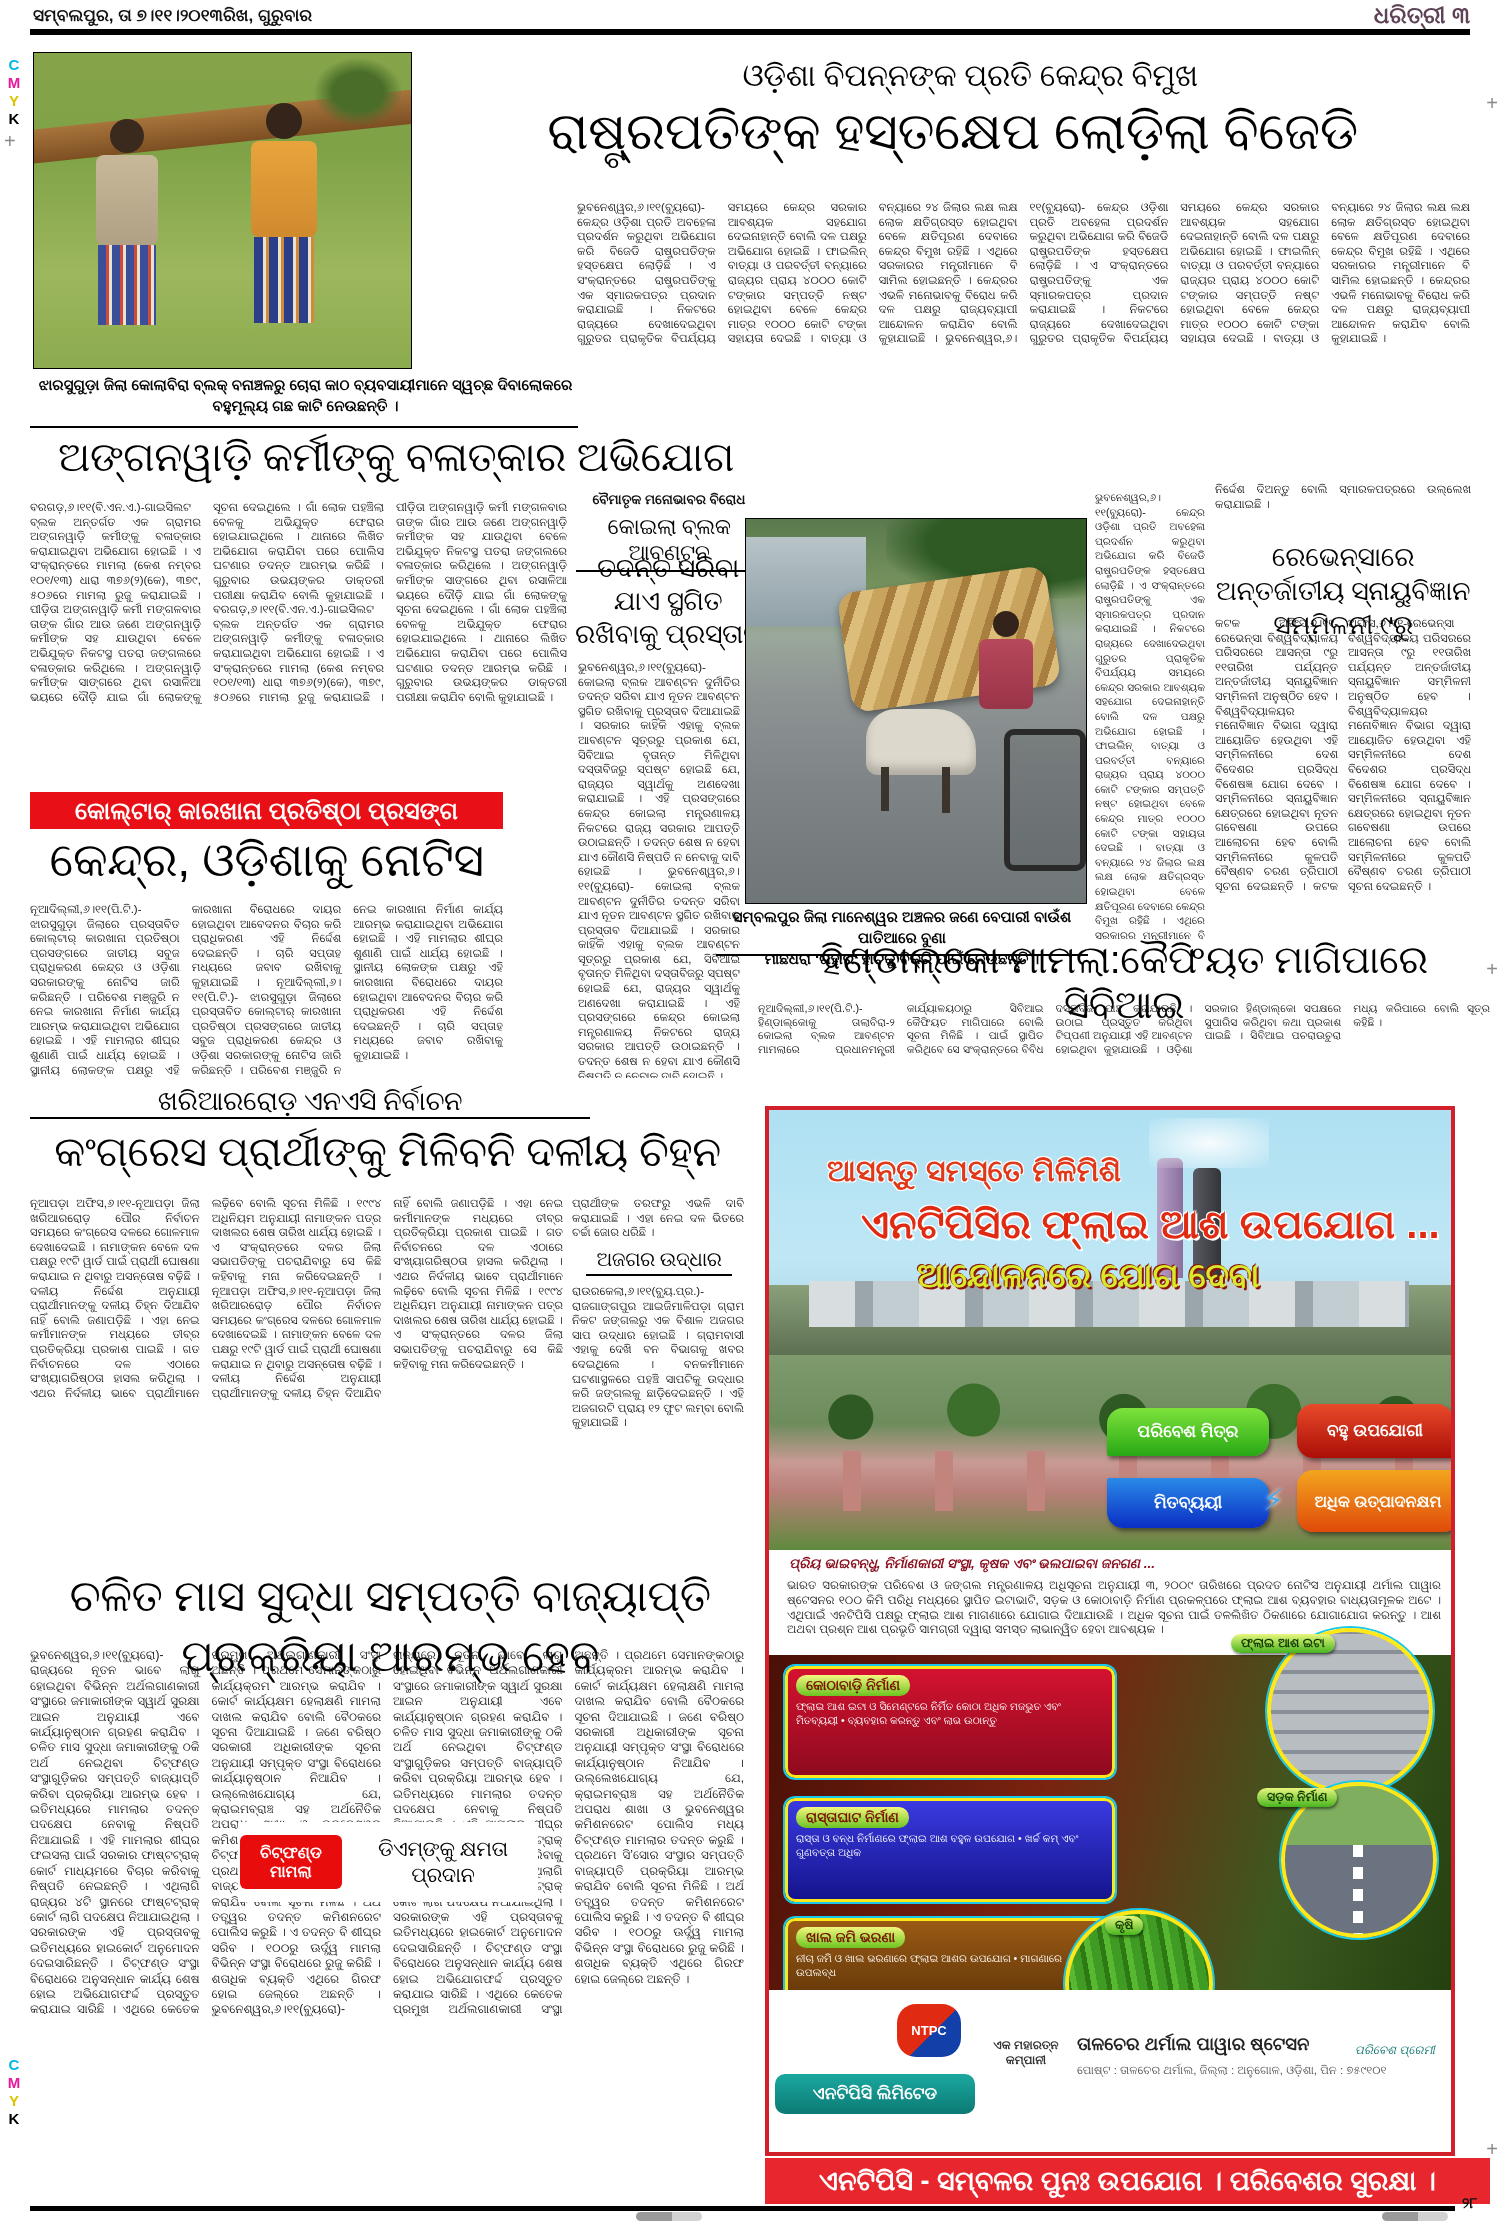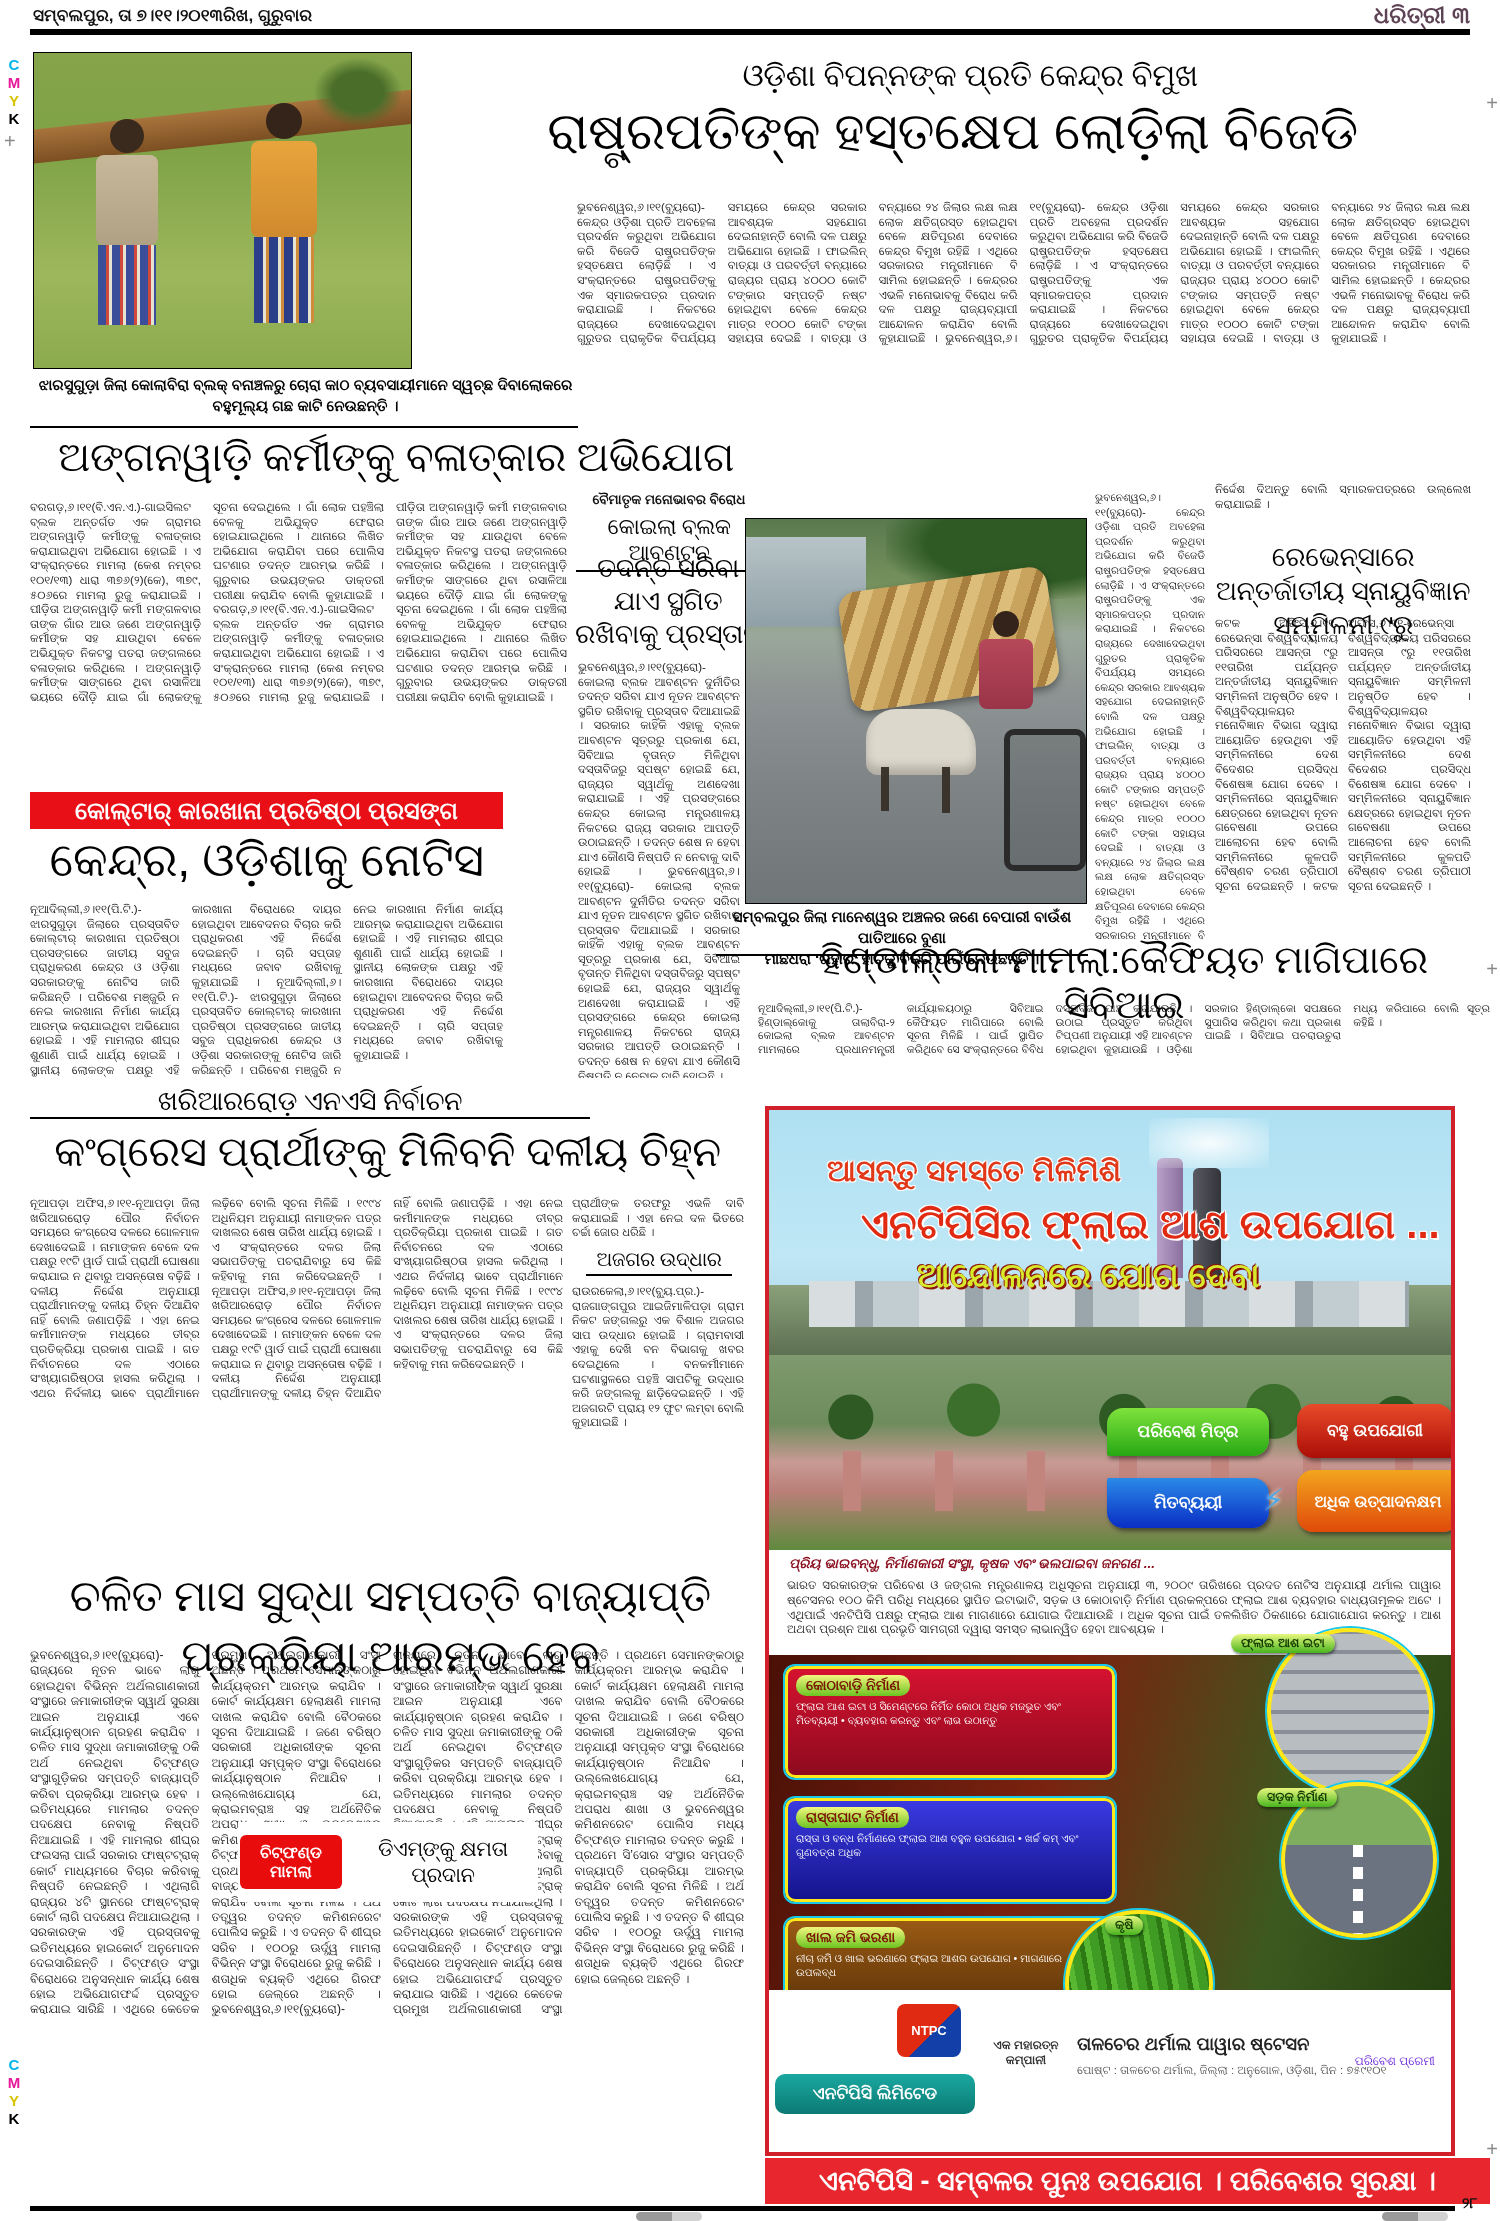--- a/index.html
+++ b/index.html
@@ -176,7 +176,7 @@
   <div class="clabel" style="left:336px;top:806px">କୃଷି</div>
 
   <div style="position:absolute;left:0;top:880px;width:100%;height:163px;background:#fff">
-    <div style="position:absolute;left:128px;top:14px;width:64px;height:53px;background:linear-gradient(135deg,#e02a12 55%,#1240a8 55%);border-radius:8px;display:flex;align-items:center;justify-content:center;color:#fff;font-weight:800;font-size:13px">NTPC</div>
+    <div style="position:absolute;left:128px;top:14px;width:64px;height:53px;background:linear-gradient(135deg,#e02a12 55%,#1240a8 55%);border-radius:19px;display:flex;align-items:center;justify-content:center;color:#fff;font-weight:800;font-size:13px">NTPC</div>
     <div style="position:absolute;left:6px;top:84px;width:200px;height:40px;background:linear-gradient(180deg,#1aa8a0,#0c7a74);border-radius:10px;color:#fff;font-weight:800;font-size:17px;display:flex;align-items:center;justify-content:center">ଏନଟିପିସି ଲିମିଟେଡ</div>
     <div style="position:absolute;left:214px;top:48px;width:86px;font-size:12px;font-weight:bold;color:#333;text-align:center;line-height:15px">
       <div>ଏକ ମହାରତ୍ନ</div>

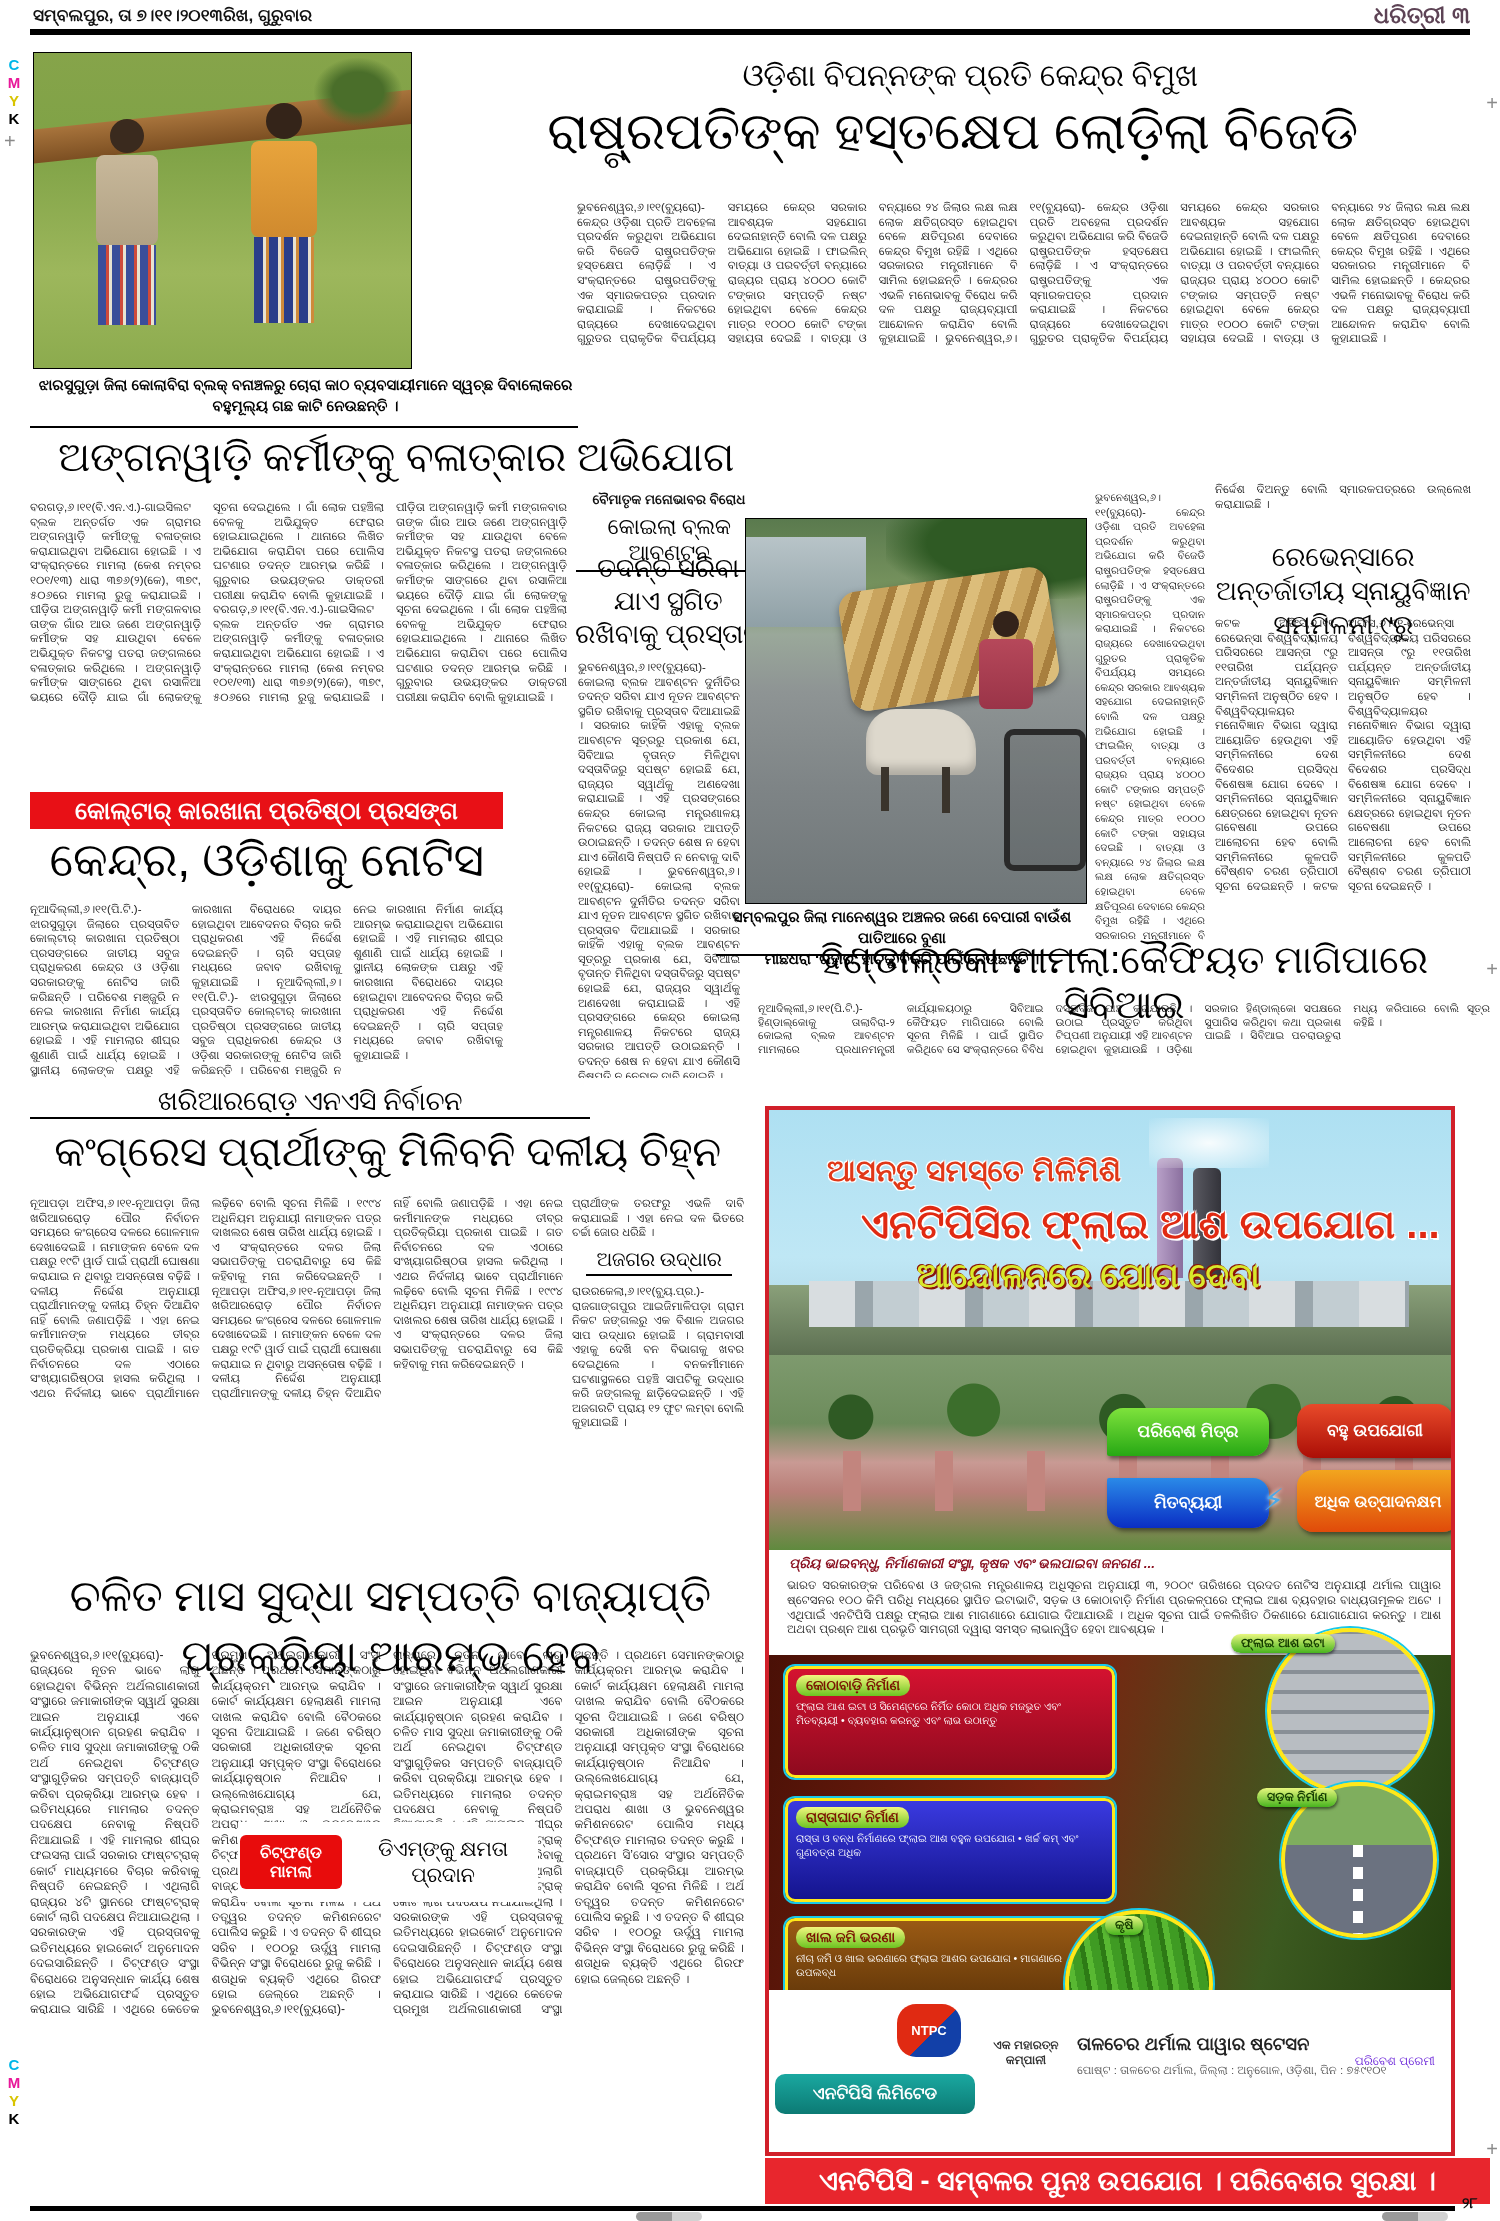--- a/index.html
+++ b/index.html
@@ -184,7 +184,7 @@
     </div>
     <div style="position:absolute;left:308px;top:44px;font-size:18px;font-weight:800;color:#222">ତାଳଚେର ଥର୍ମାଲ  ପାୱାର ଷ୍ଟେସନ</div>
     <div style="position:absolute;left:308px;top:74px;font-size:11.5px;color:#555">ପୋଷ୍ଟ : ତାଳଚେର ଥର୍ମାଲ, ଜିଲ୍ଲା : ଅନୁଗୋଳ, ଓଡ଼ିଶା, ପିନ : ୭୫୯୧୦୧</div>
-    <div style="position:absolute;right:16px;top:64px;font-size:12px;color:#6d28d9">ପରିବେଶ ପ୍ରେମୀ</div>
+    <div style="position:absolute;right:16px;top:53px;font-size:12px;font-style:italic;color:#0f766e">ପରିବେଶ ପ୍ରେମୀ</div>
   </div>
 </div>
 

